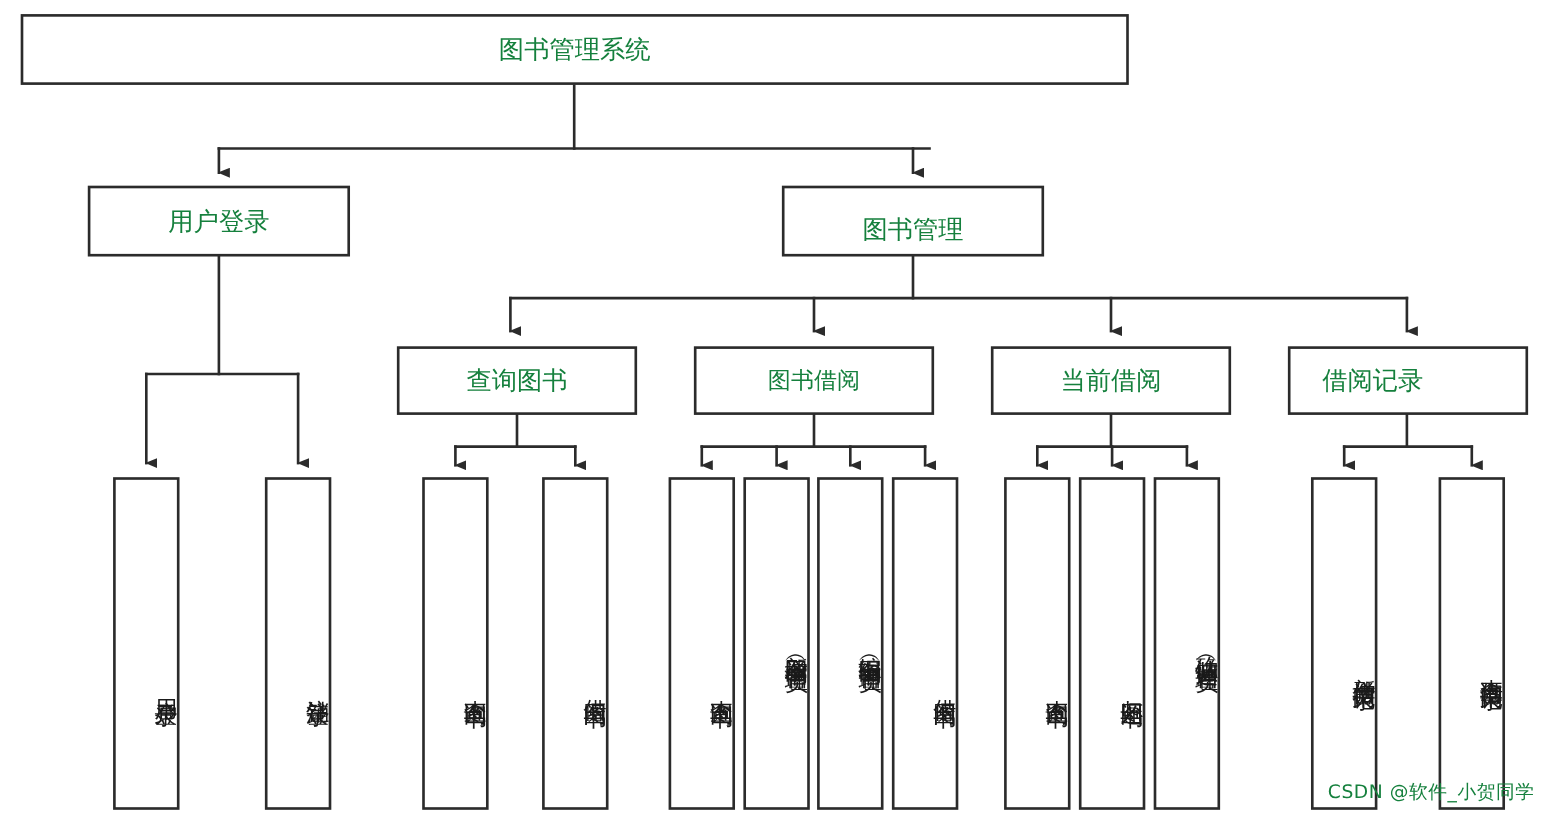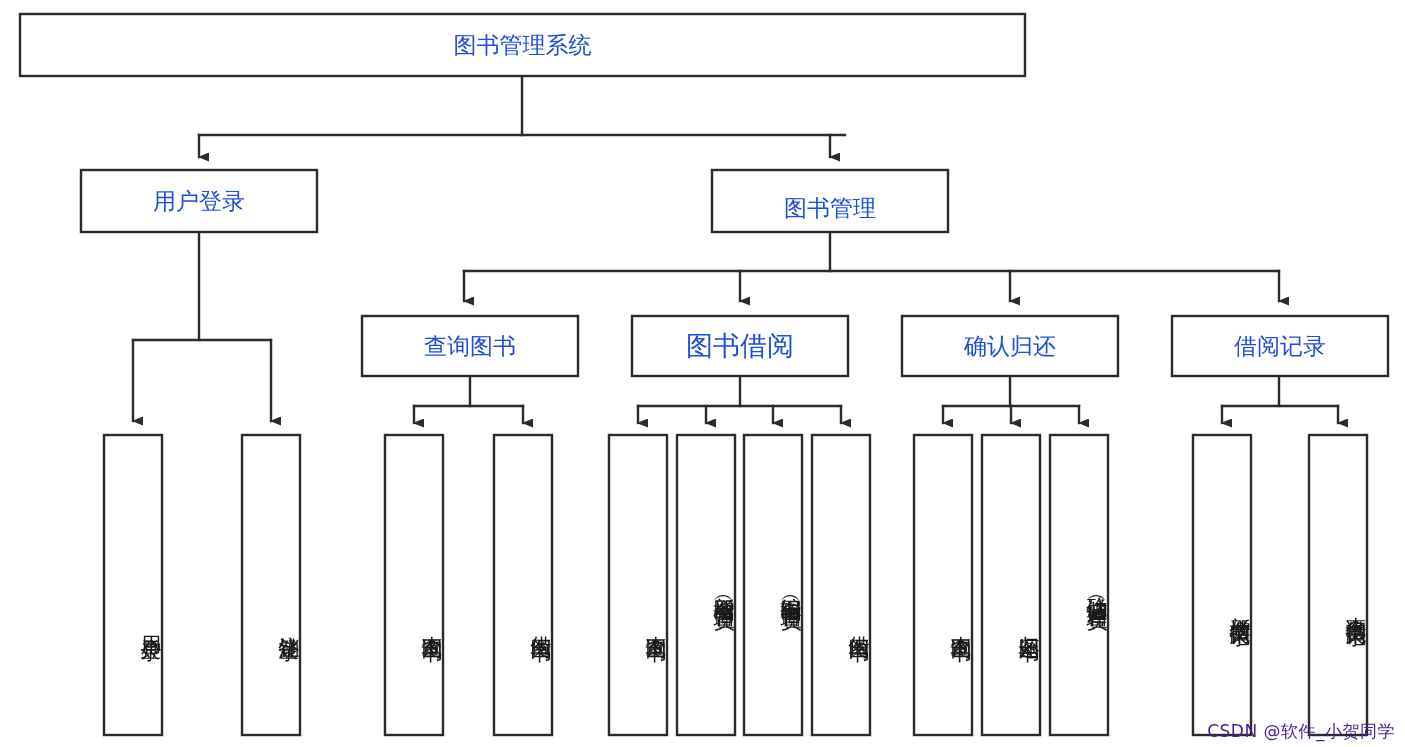--- a/index.html
+++ b/index.html
@@ -54,7 +54,7 @@
   .htext {
     position: absolute;
     font-family: "DejaVu Sans", "Liberation Sans", sans-serif;
-    color: #1d4ed8;
+    color: #15803d;
     display: flex;
     align-items: center;
     justify-content: center;

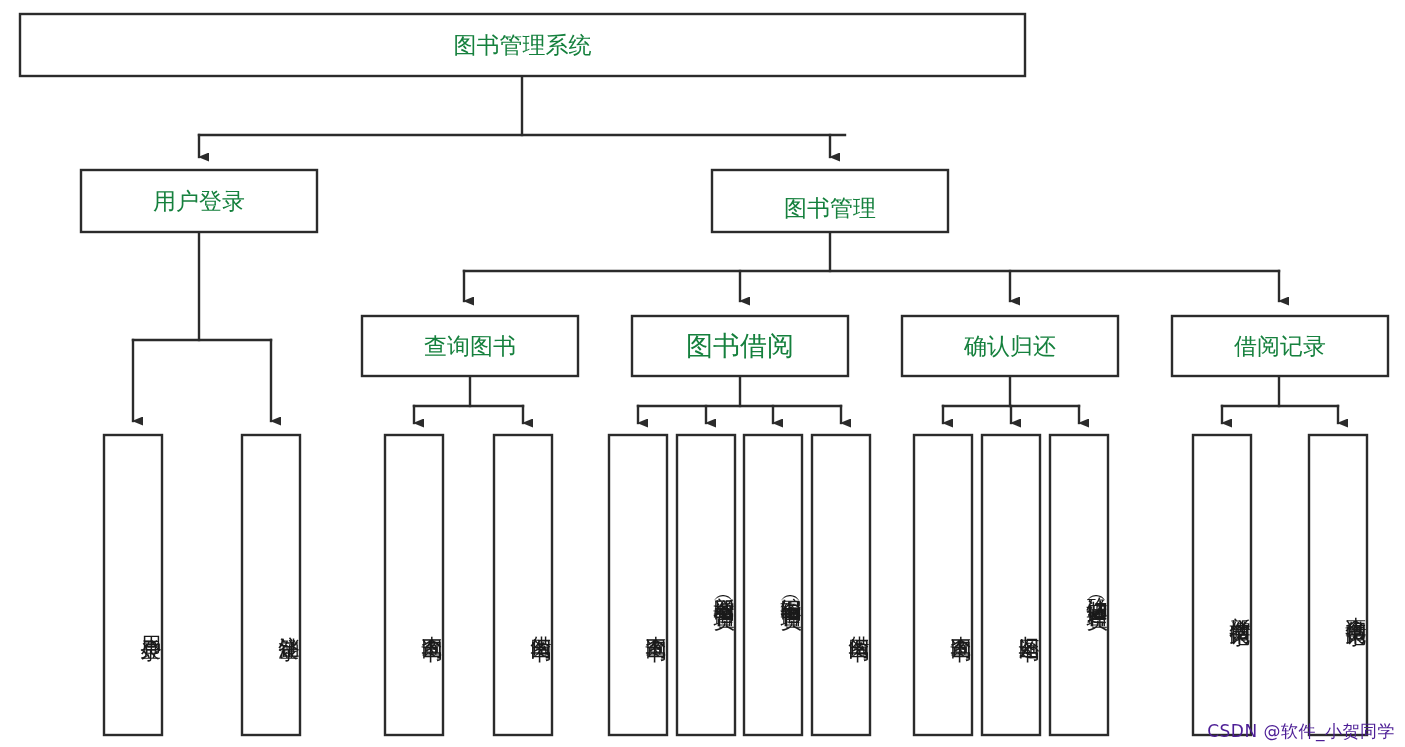--- a/index.html
+++ b/index.html
@@ -173,7 +173,7 @@
   <div class="htext" style="left:712px; top:170px; width:236px; height:76px; font-size:23px;">图书管理</div>
 
   <div class="htext" style="left:362px; top:316px; width:216px; height:60px; font-size:23px;">查询图书</div>
-  <div class="htext" style="left:632px; top:316px; width:216px; height:60px; font-size:27px;">图书借阅</div>
+  <div class="htext" style="left:632px; top:316px; width:216px; height:60px; font-size:21px;">图书借阅</div>
   <div class="htext" style="left:902px; top:316px; width:216px; height:60px; font-size:23px;">确认归还</div>
   <div class="htext" style="left:1172px; top:316px; width:216px; height:60px; font-size:23px;">借阅记录</div>
 

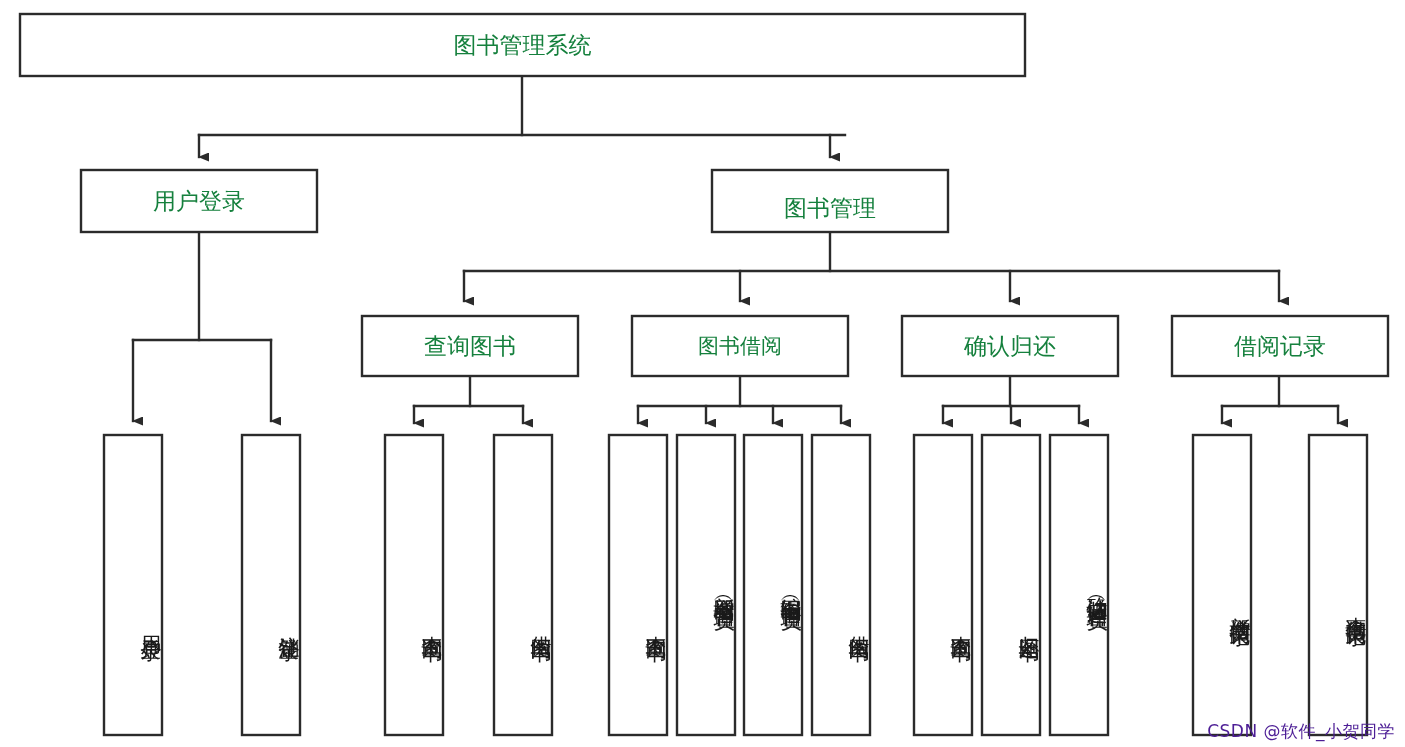--- a/index.html
+++ b/index.html
@@ -174,7 +174,7 @@
 
   <div class="htext" style="left:362px; top:316px; width:216px; height:60px; font-size:23px;">查询图书</div>
   <div class="htext" style="left:632px; top:316px; width:216px; height:60px; font-size:21px;">图书借阅</div>
-  <div class="htext" style="left:902px; top:316px; width:216px; height:60px; font-size:23px;">确认归还</div>
+  <div class="htext" style="left:902px; top:316px; width:216px; height:60px; font-size:23px;">当前借阅</div>
   <div class="htext" style="left:1172px; top:316px; width:216px; height:60px; font-size:23px;">借阅记录</div>
 
   <div class="vtext" style="left:104px; top:510px; width:58px; height:225px;">用户登录</div>

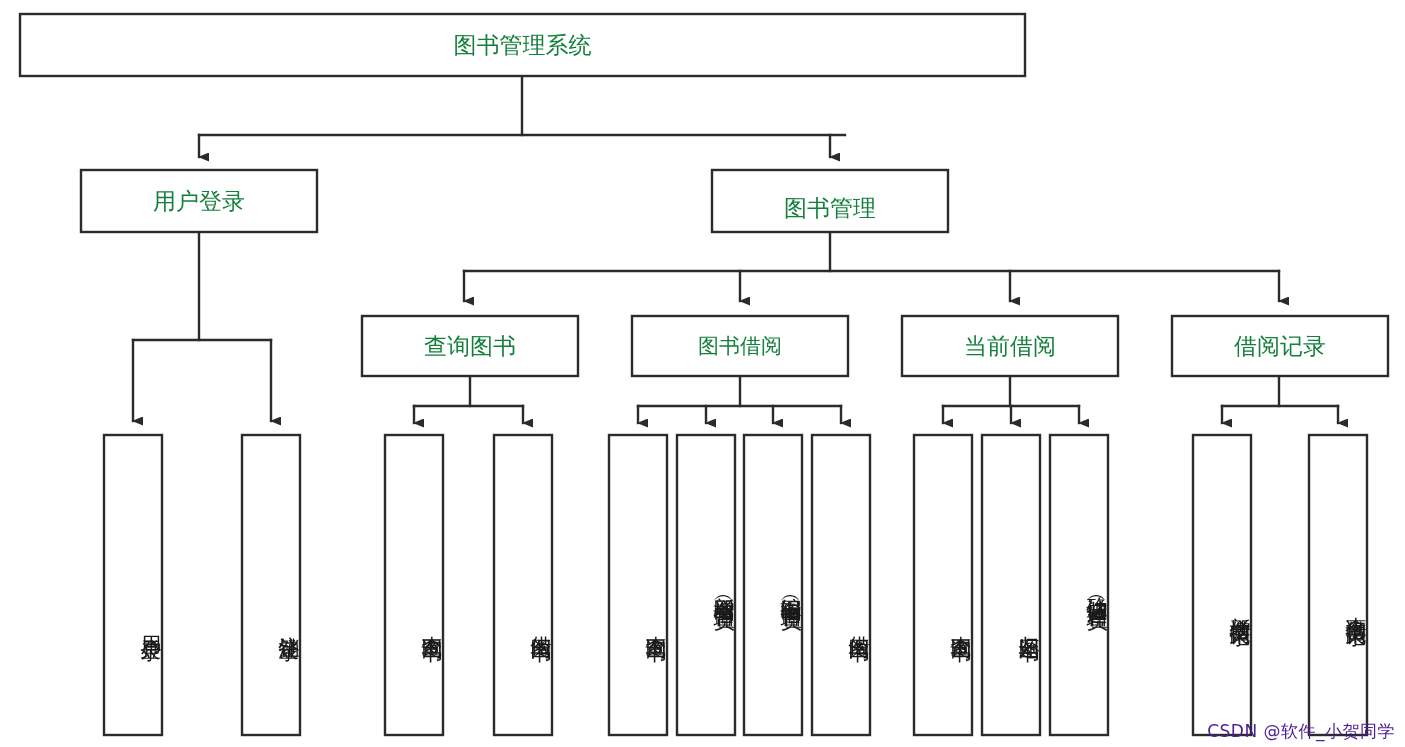--- a/index.html
+++ b/index.html
@@ -175,7 +175,7 @@
   <div class="htext" style="left:362px; top:316px; width:216px; height:60px; font-size:23px;">查询图书</div>
   <div class="htext" style="left:632px; top:316px; width:216px; height:60px; font-size:21px;">图书借阅</div>
   <div class="htext" style="left:902px; top:316px; width:216px; height:60px; font-size:23px;">当前借阅</div>
-  <div class="htext" style="left:1172px; top:316px; width:216px; height:60px; font-size:23px;">借阅记录</div>
+  <div class="htext" style="left:1140px; top:316px; width:216px; height:60px; font-size:23px;">借阅记录</div>
 
   <div class="vtext" style="left:104px; top:510px; width:58px; height:225px;">用户登录</div>
   <div class="vtext" style="left:242px; top:510px; width:58px; height:225px;">注销登录</div>

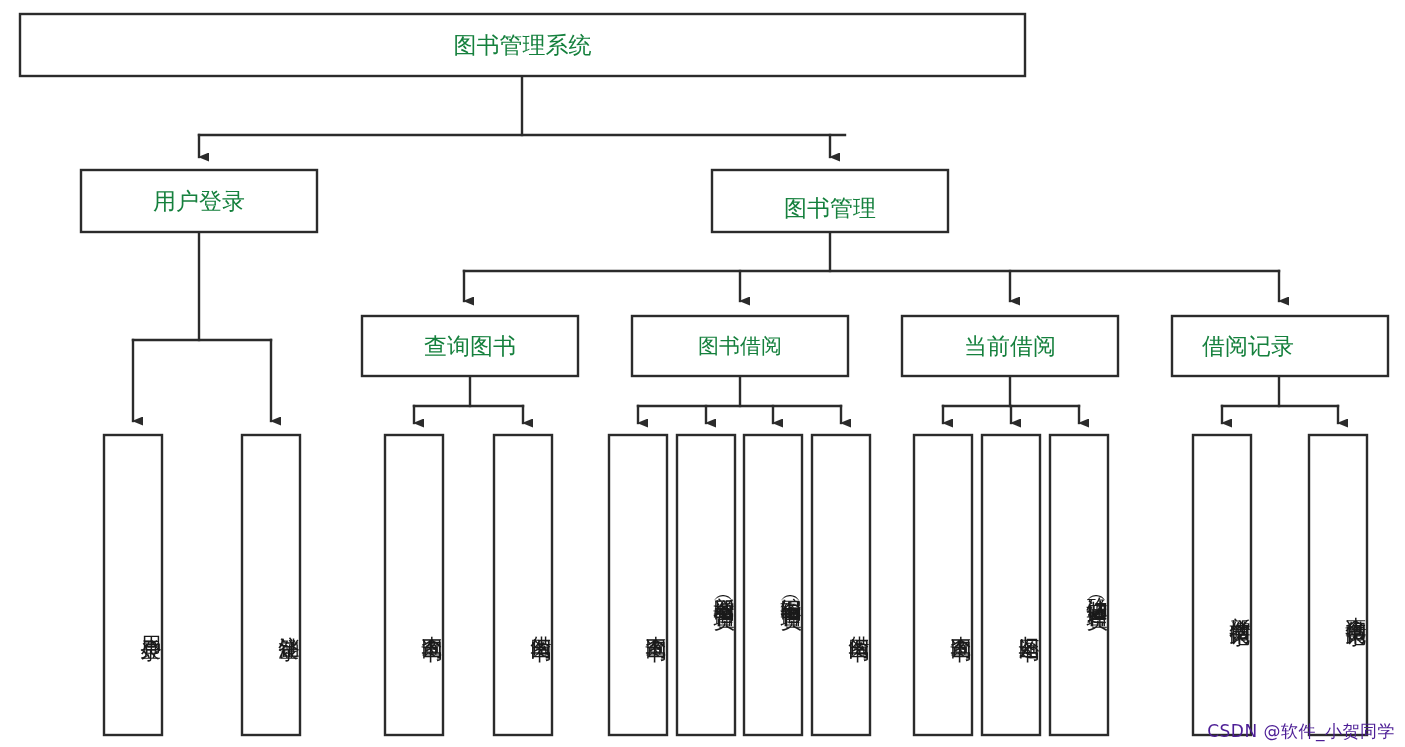--- a/index.html
+++ b/index.html
@@ -64,10 +64,10 @@
   .watermark {
     position: absolute;
     right: 10px;
-    bottom: 4px;
+    bottom: 16px;
     font-family: "DejaVu Sans", "Liberation Sans", sans-serif;
     font-size: 17px;
-    color: #4c1d95;
+    color: #15803d;
     letter-spacing: 0.5px;
     white-space: nowrap;
   }

